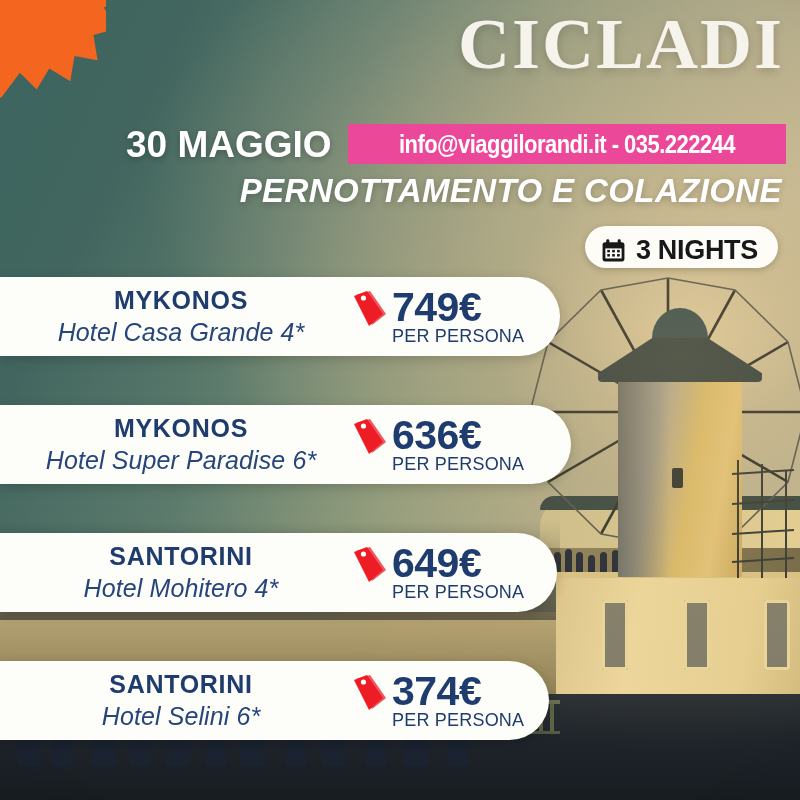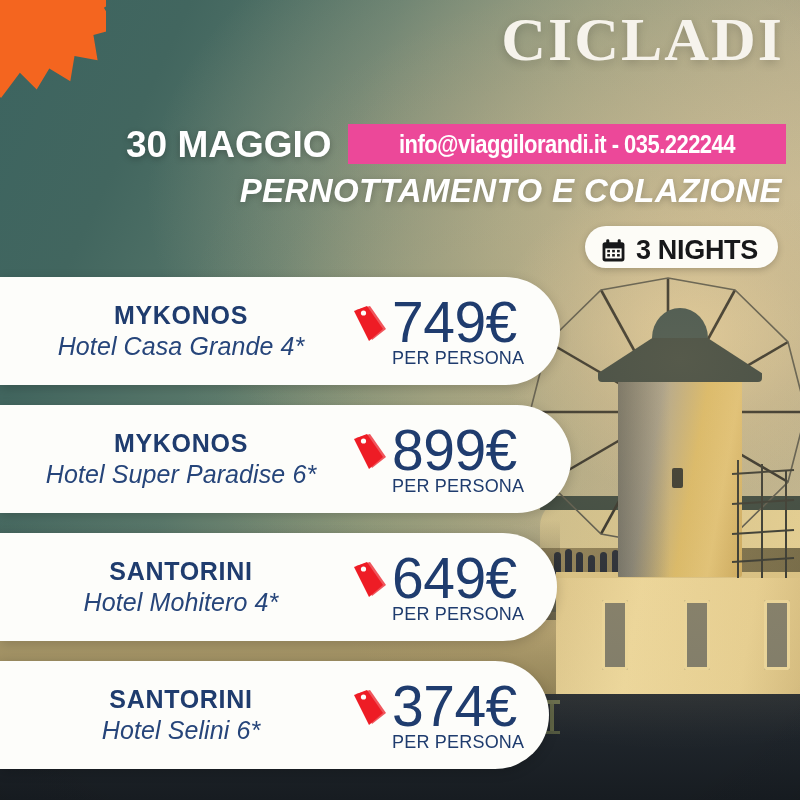--- a/index.html
+++ b/index.html
@@ -146,7 +146,7 @@
     position:absolute; right:16px; top:8px;
     font-family:"Liberation Serif", serif;
     font-weight:bold;
-    font-size:62px;
+    font-size:72px;
     line-height:1;
     letter-spacing:2px;
     color:#f6f3ec;

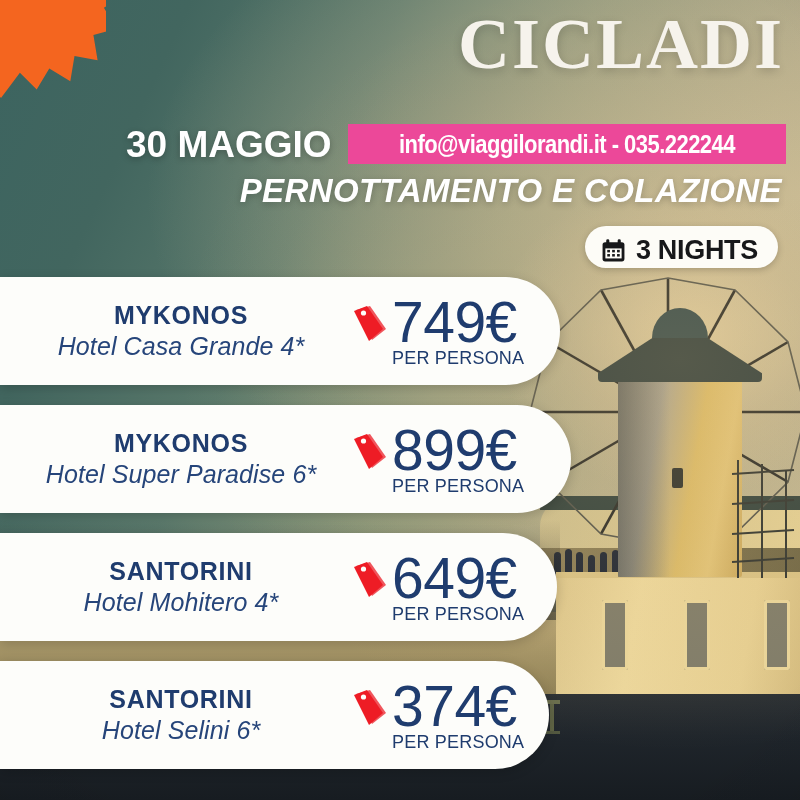--- a/index.html
+++ b/index.html
@@ -205,7 +205,7 @@
   
   .card {
     position:absolute; left:0;
-    height:108px;
+    height:79px;
     background:#fdfdfa;
     border-radius:0 60px 60px 0;
     display:flex; align-items:center;

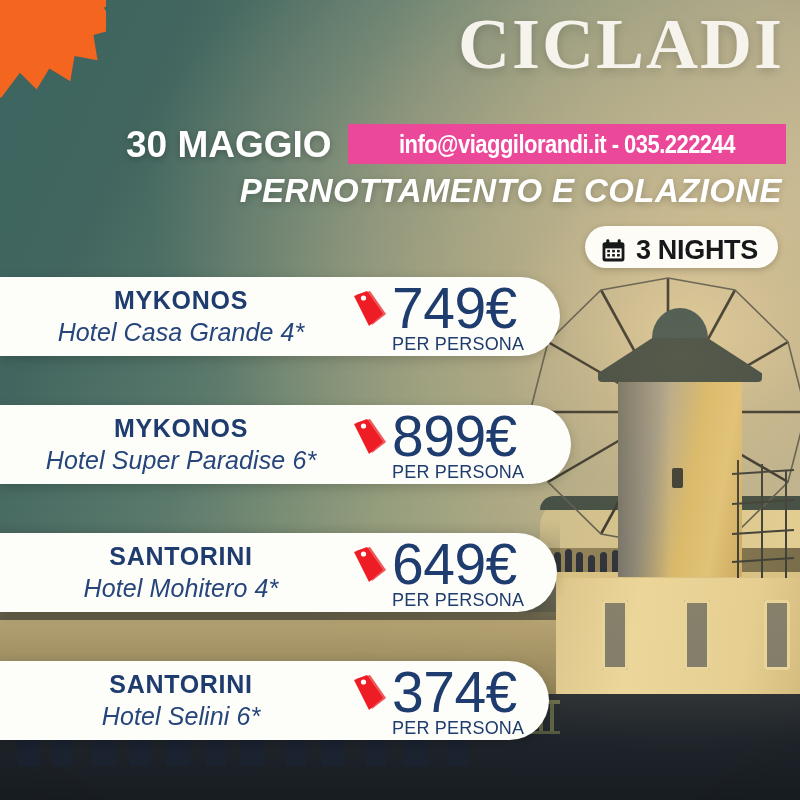--- a/index.html
+++ b/index.html
@@ -240,7 +240,7 @@
   .tag-icon { width:38px; height:42px; flex:0 0 38px; margin-right:2px; margin-top:-12px; }
   .price-block { color:#1f3c6e; }
   .price {
-    font-size:57px; font-weight:normal; line-height:1.02;
+    font-size:41px; font-weight:bold; line-height:1.02;
     letter-spacing:-.5px;
   }
   .per {

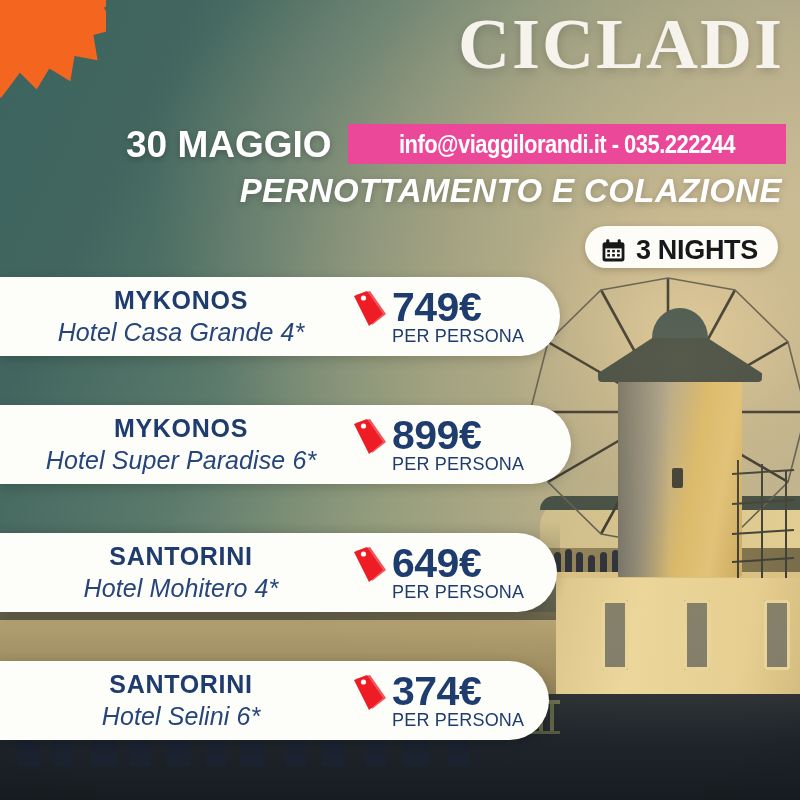--- a/index.html
+++ b/index.html
@@ -405,7 +405,7 @@
         <circle cx="11.5" cy="9" r="2.6" fill="#fdfdfa"></circle>
       </svg>
       <div class="price-block">
-        <div class="price">899€</div>
+        <div class="price">636€</div>
         <div class="per">PER PERSONA</div>
       </div>
     </div>

